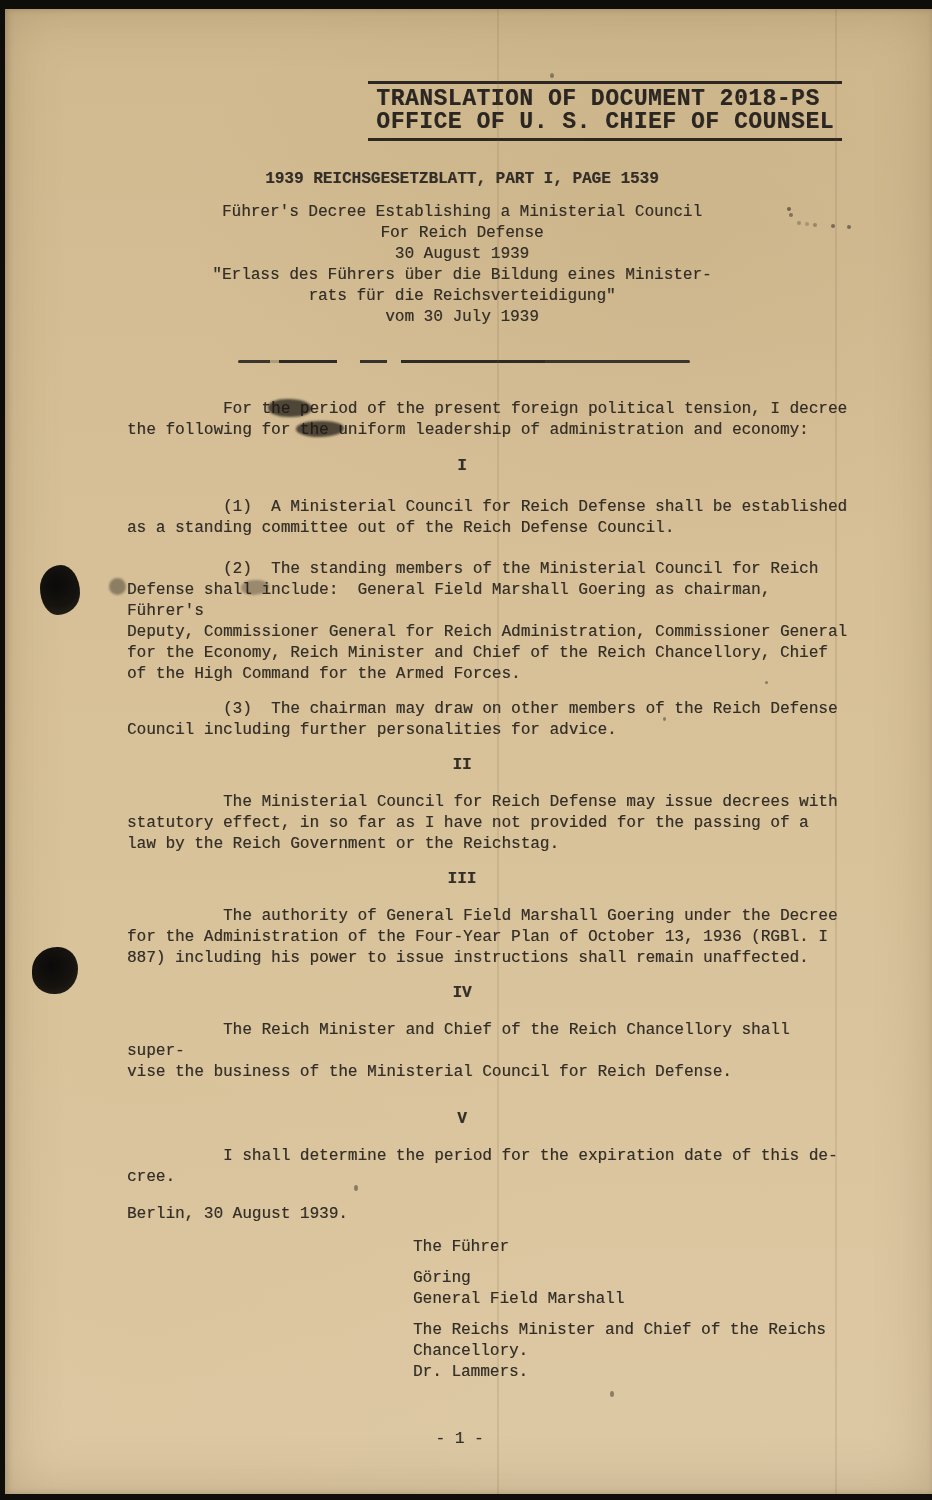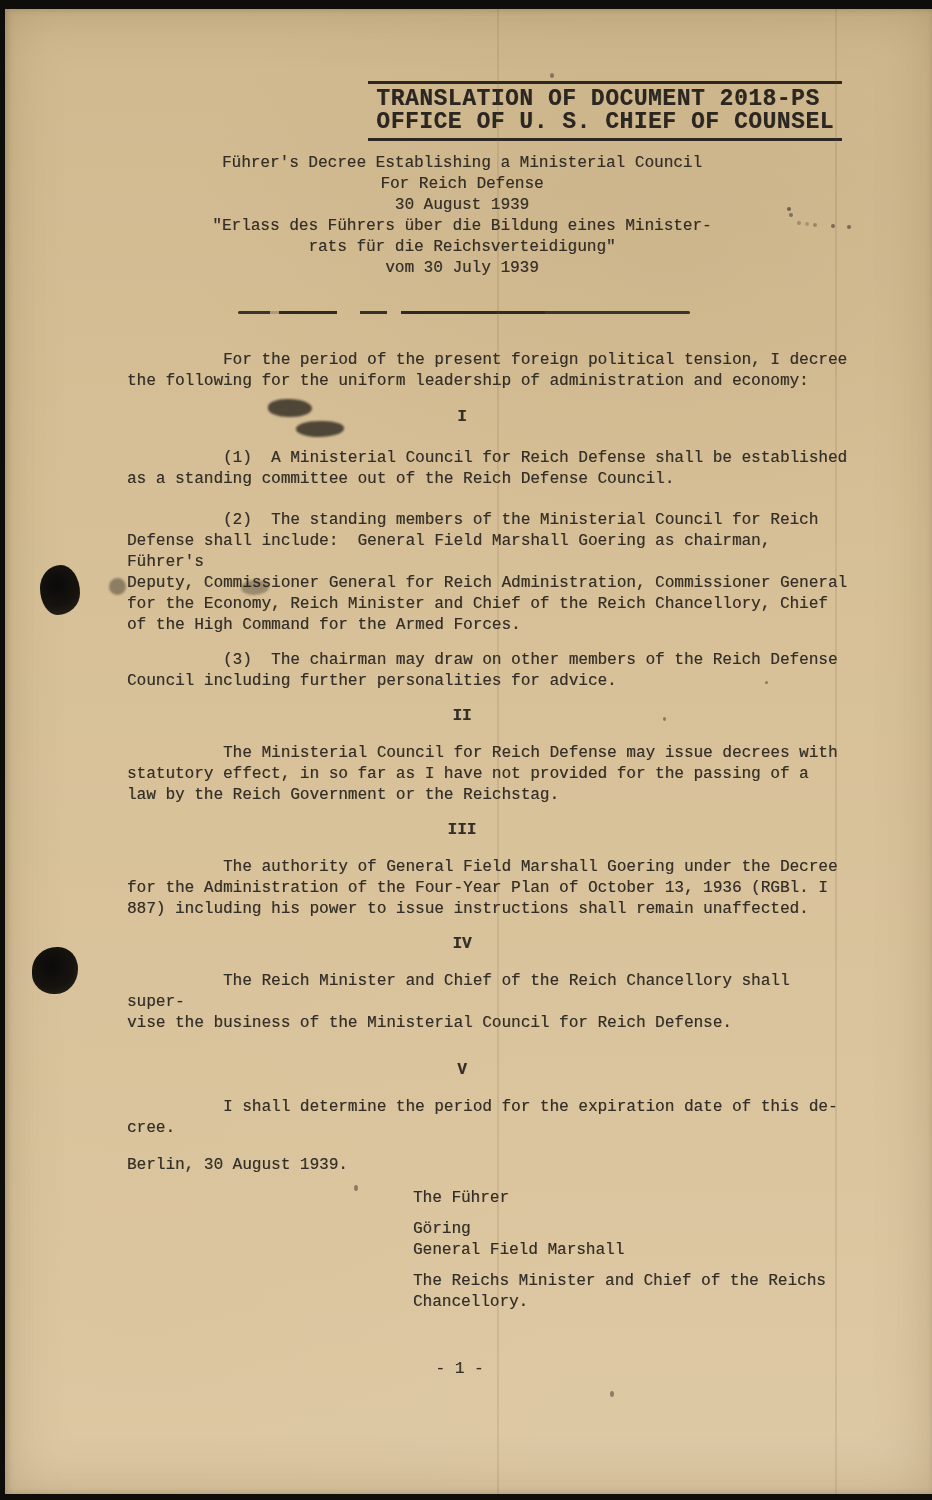--- a/index.html
+++ b/index.html
@@ -92,6 +92,7 @@
       <div>OFFICE OF U. S. CHIEF OF COUNSEL</div>
     </div>
 
+    <div class="doc-ref">1939 REICHSGESETZBLATT, PART I, PAGE 1539</div>
 
     <div class="title-block">
       <div>Führer's Decree Establishing a Ministerial Council</div>

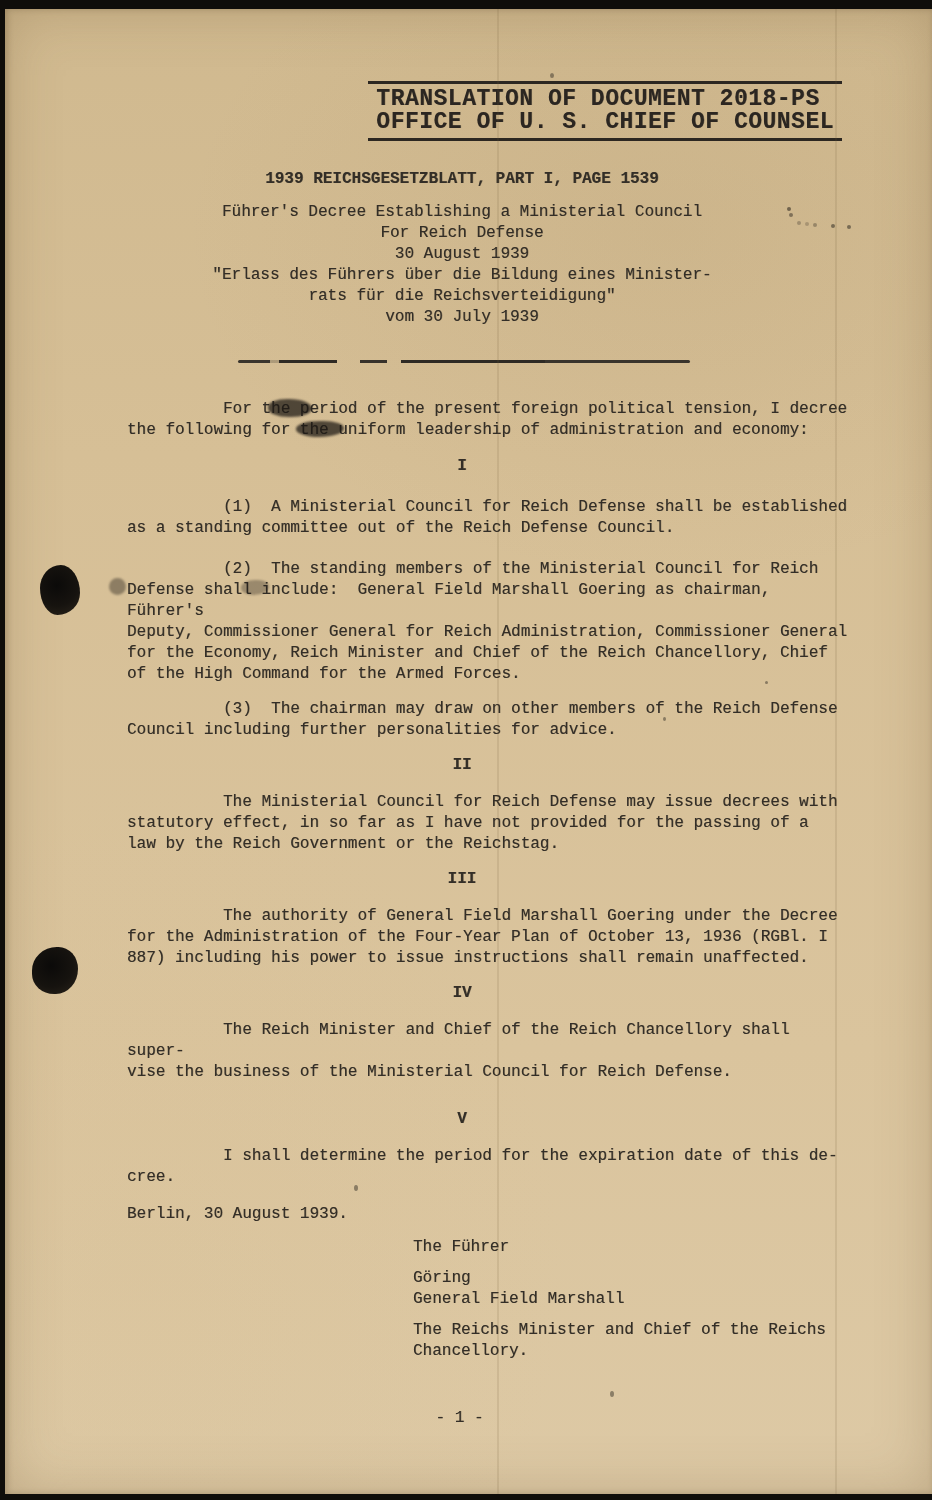--- a/index.html
+++ b/index.html
@@ -149,6 +149,7 @@
     <div class="sig-group sig-mt18">
       <div>The Reichs Minister and Chief of the Reichs</div>
       <div>Chancellory.</div>
+      <div>Dr. Lammers.</div>
     </div>
 
     <div class="footer">- 1 -</div>

